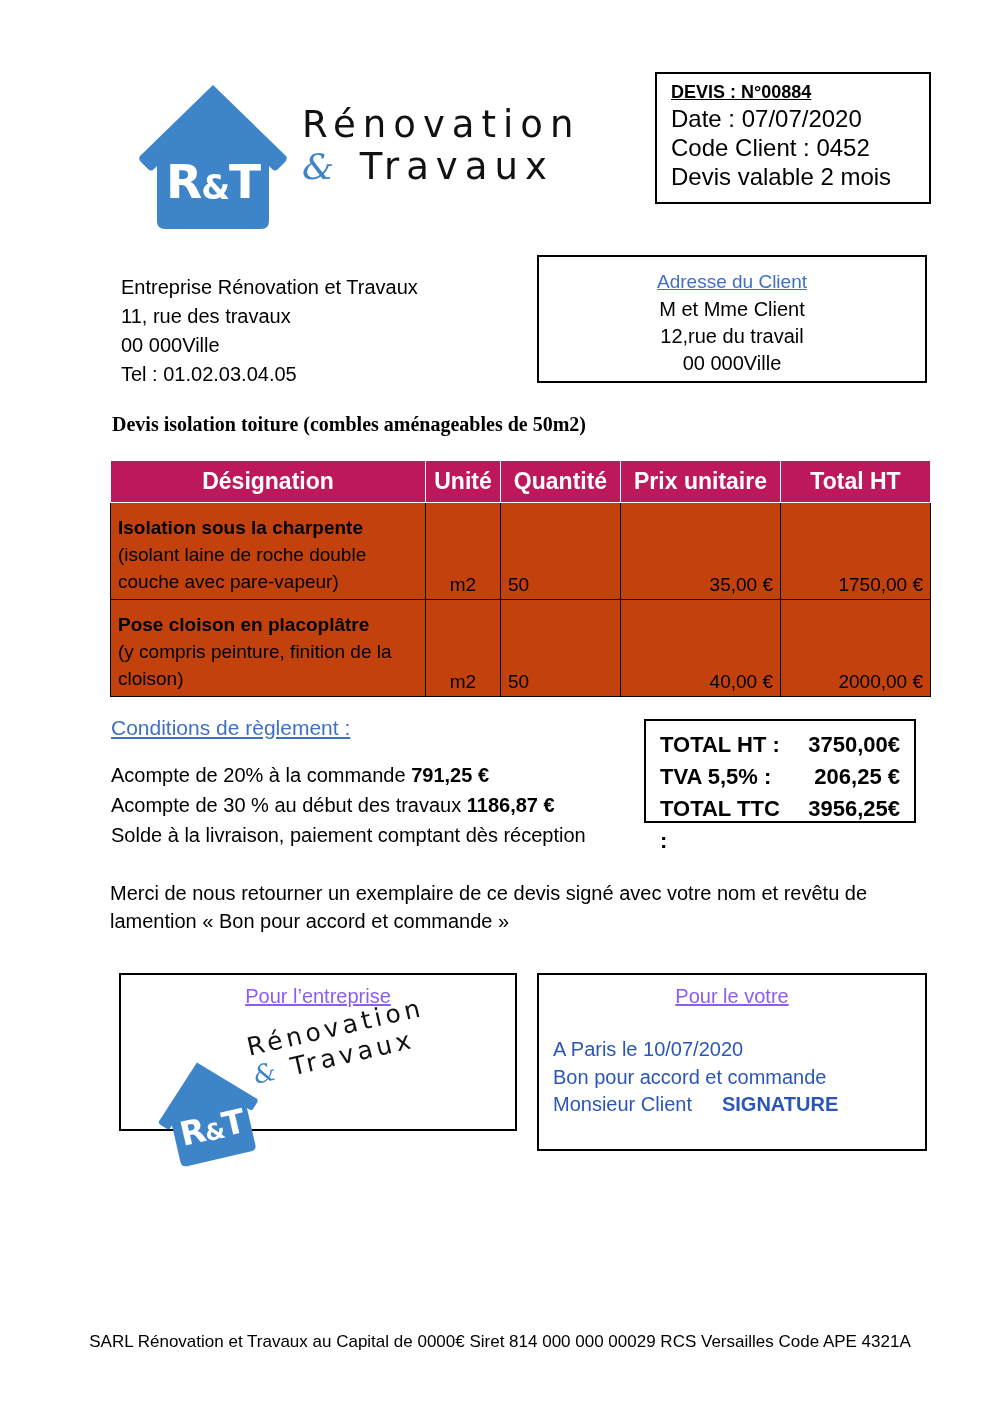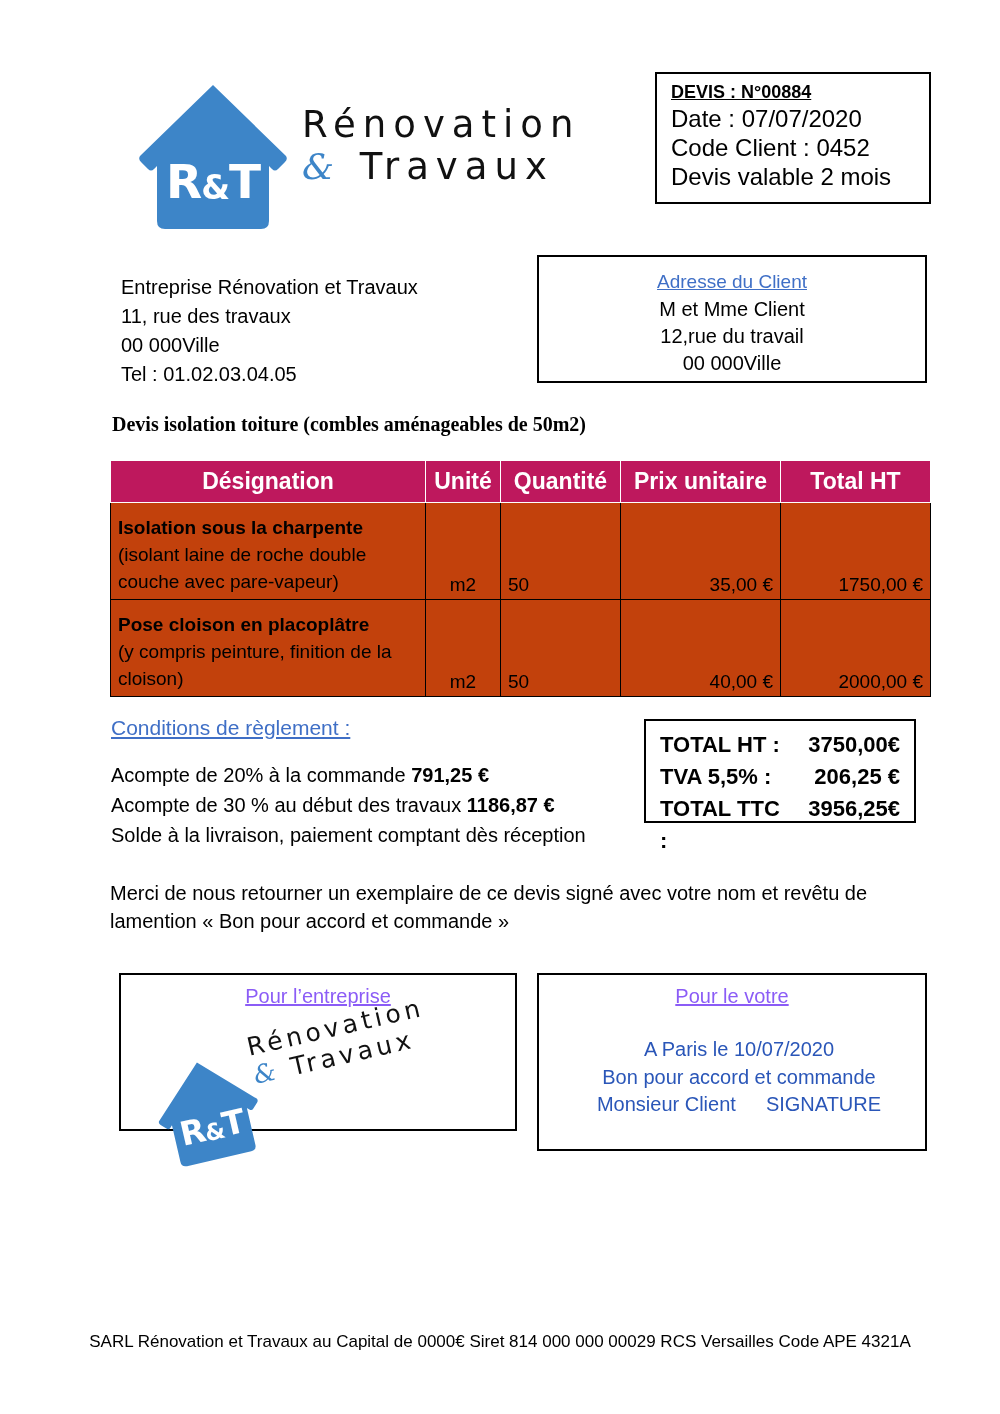--- a/index.html
+++ b/index.html
@@ -262,7 +262,6 @@
     font-size: 20px;
     color: #2a56b8;
     line-height: 1.38;
-    text-align: center;
   }
   #sig-client .client-sig-lines .sig-word {
     font-weight: normal;

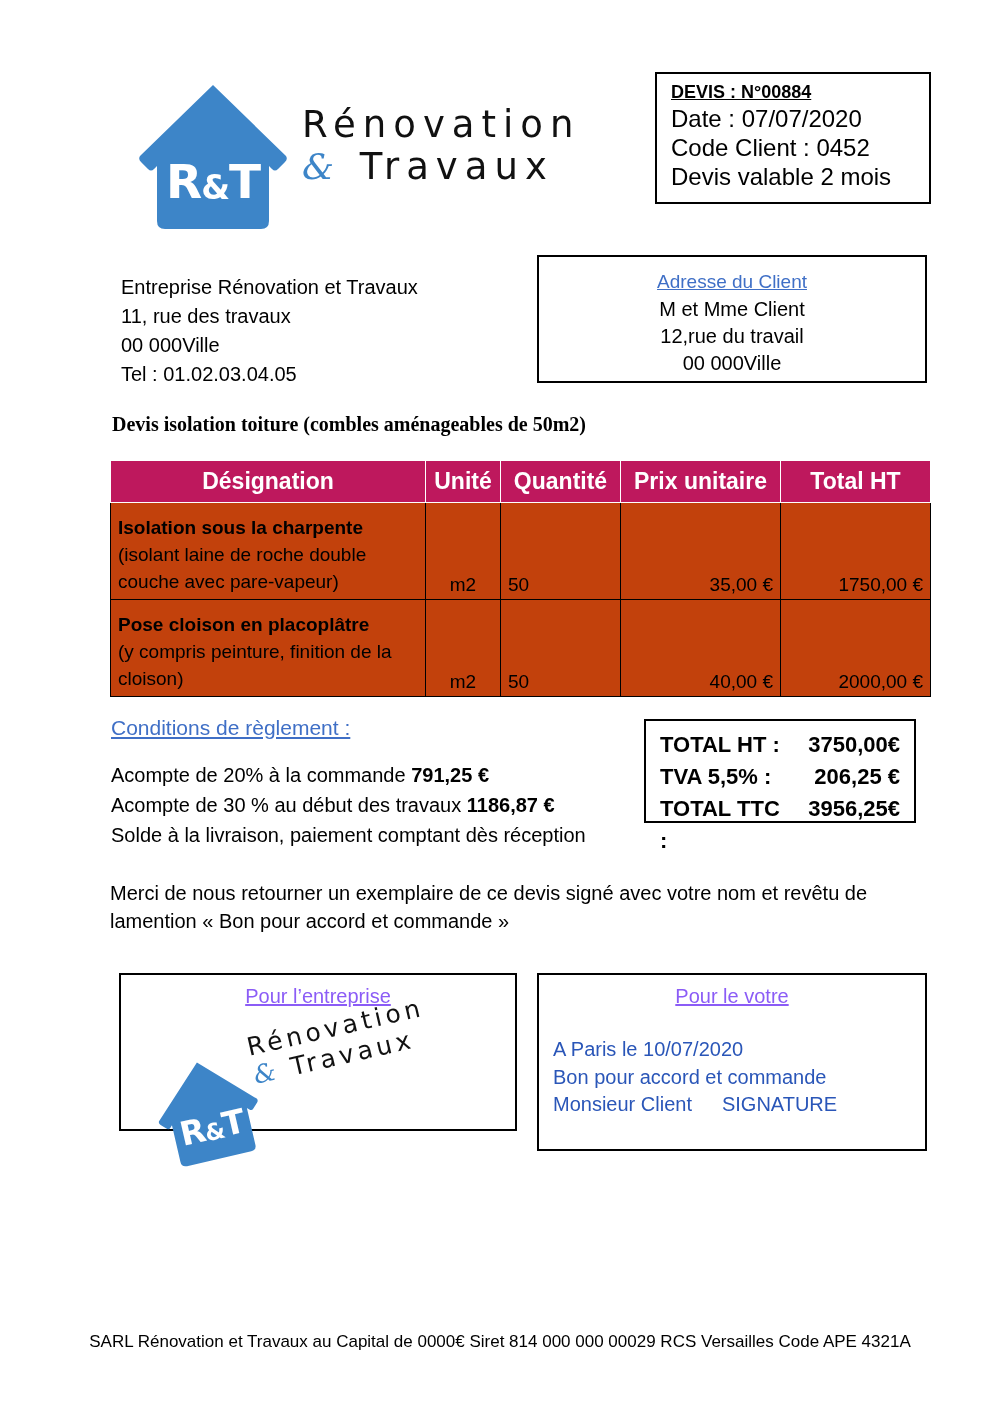--- a/index.html
+++ b/index.html
@@ -264,7 +264,7 @@
     line-height: 1.38;
   }
   #sig-client .client-sig-lines .sig-word {
-    font-weight: normal;
+    font-weight: bold;
     margin-left: 30px;
   }
 

